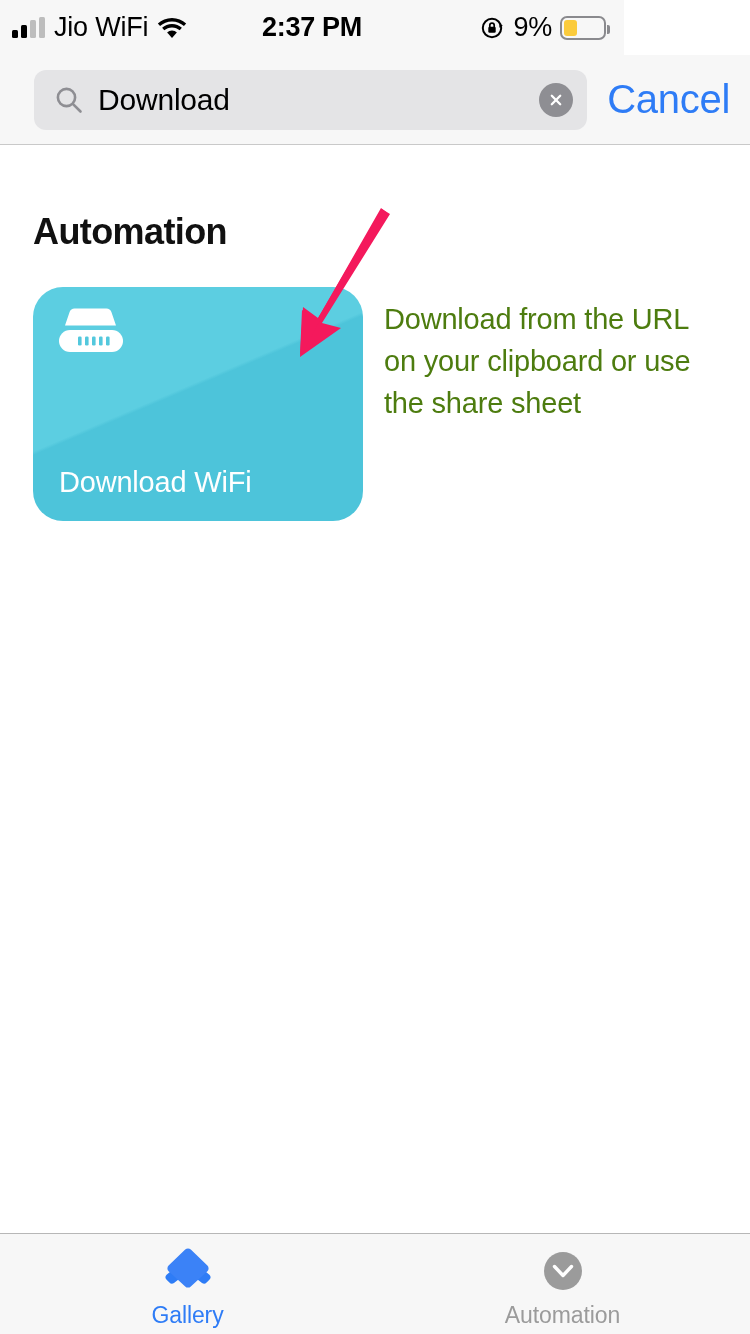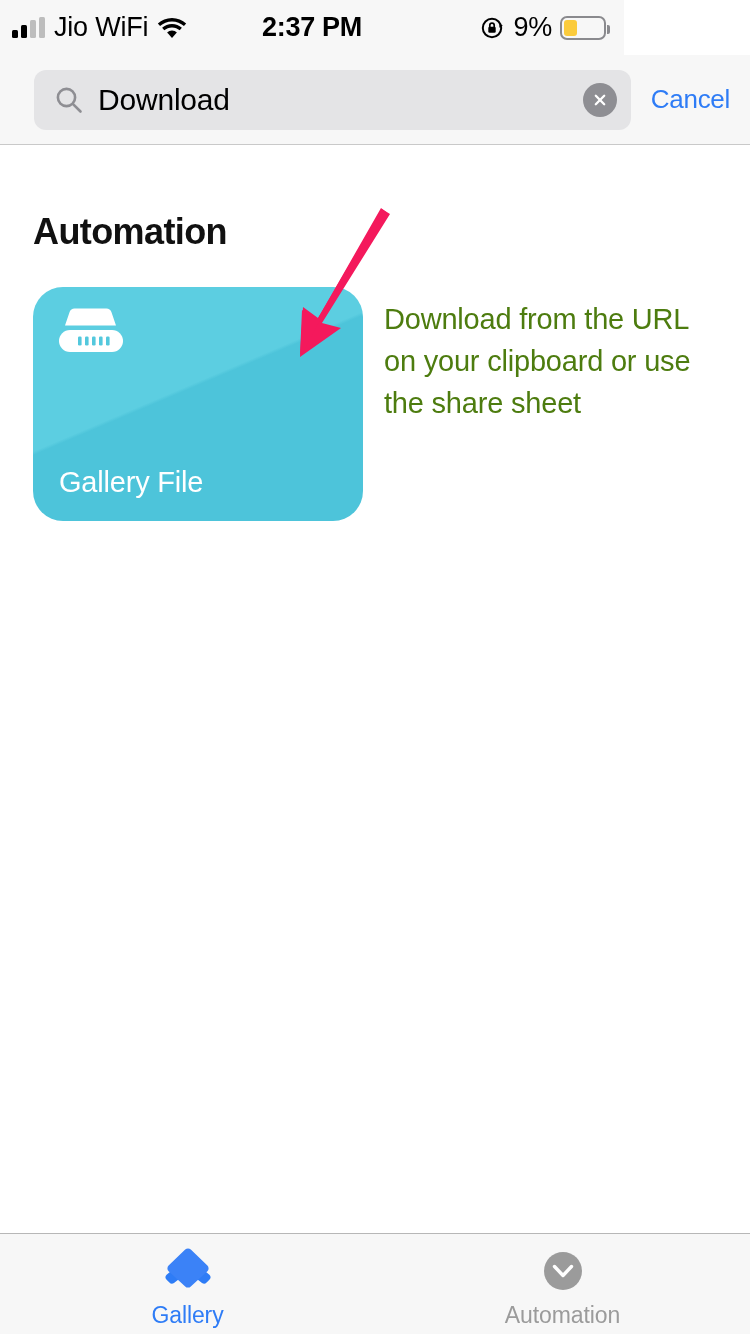--- a/index.html
+++ b/index.html
@@ -156,7 +156,7 @@
   .cancel-btn {
     flex: 0 0 auto;
     margin-left: 20px;
-    font-size: 26px;
+    font-size: 40px;
     color: #2e7cf6;
     letter-spacing: -0.3px;
     white-space: nowrap;

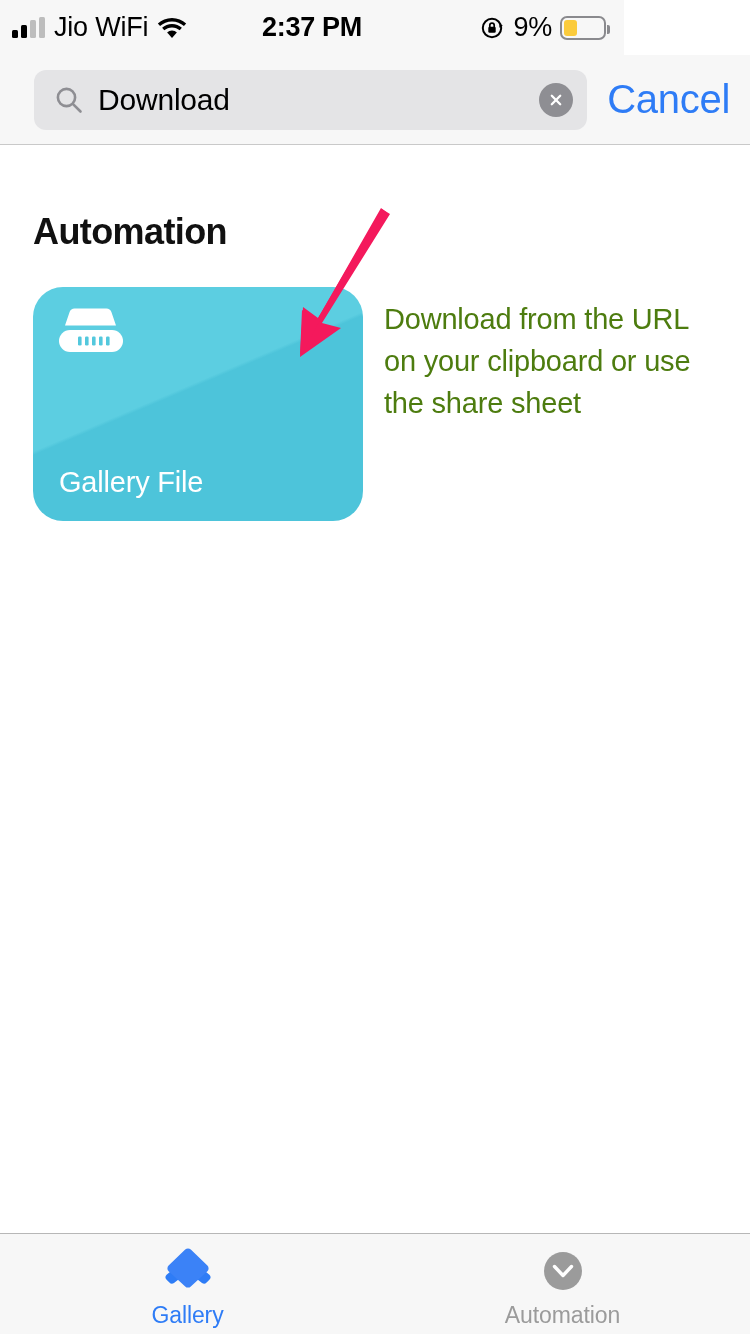--- a/index.html
+++ b/index.html
@@ -347,7 +347,7 @@
           <rect x="51" y="32.5" width="3.6" height="9" rx="1.3"></rect>
         </g>
       </svg>
-      <div class="card-label">Gallery File</div>
+      <div class="card-label">Download WiFi</div>
     </div>
 
     <div class="shortcut-desc">Download from the URL on your clipboard or use the share sheet</div>

